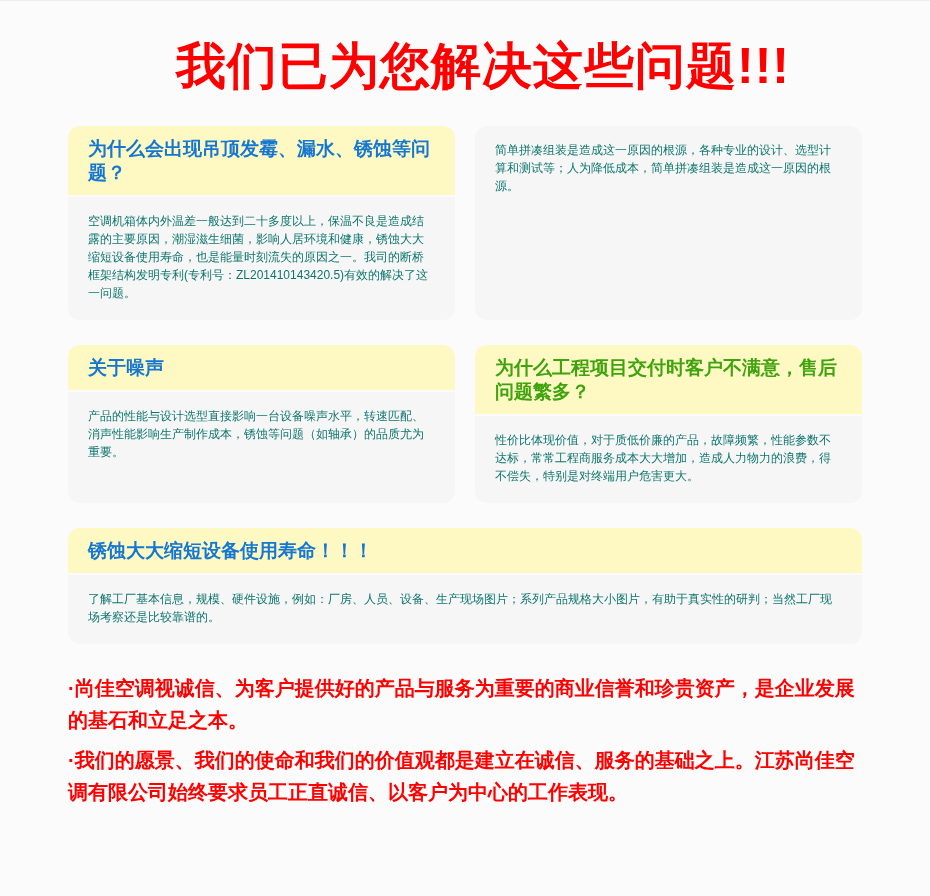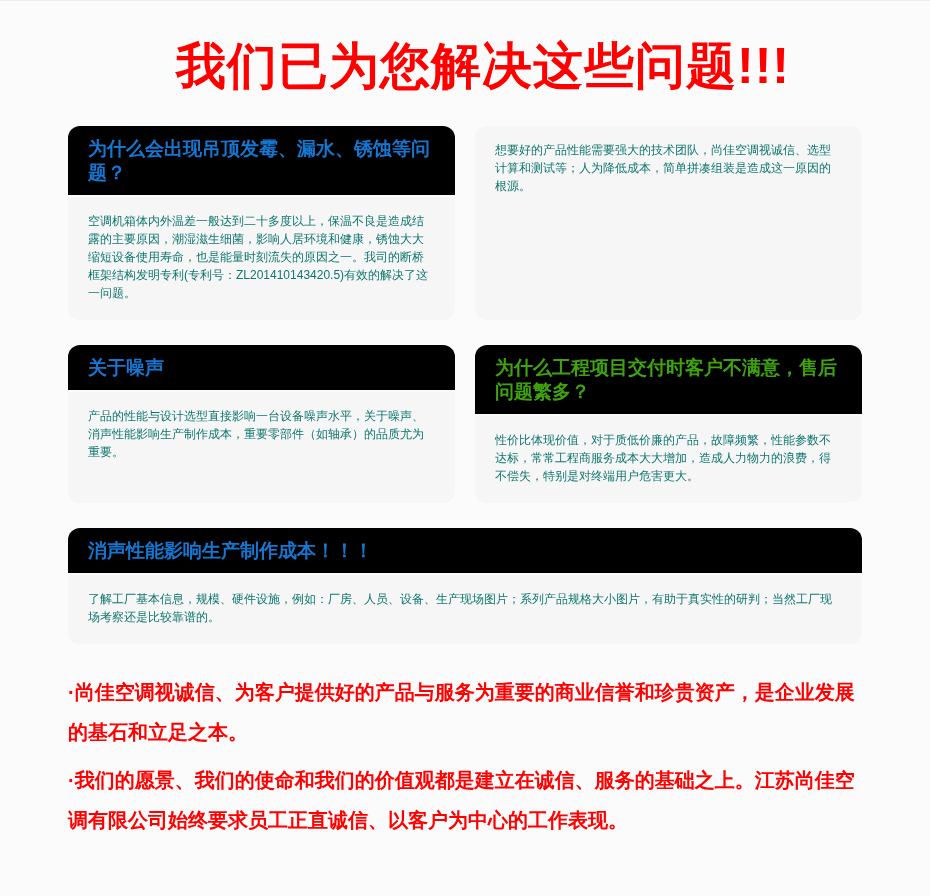--- a/index.html
+++ b/index.html
@@ -40,7 +40,7 @@
   }
   .card.wide { width: 794px; }
   .card-header {
-    background: #000000;
+    background: #fef9c3;
     border-bottom: 2px solid #fbfbfb;
     padding: 11px 20px 10px;
     font-size: 19px;

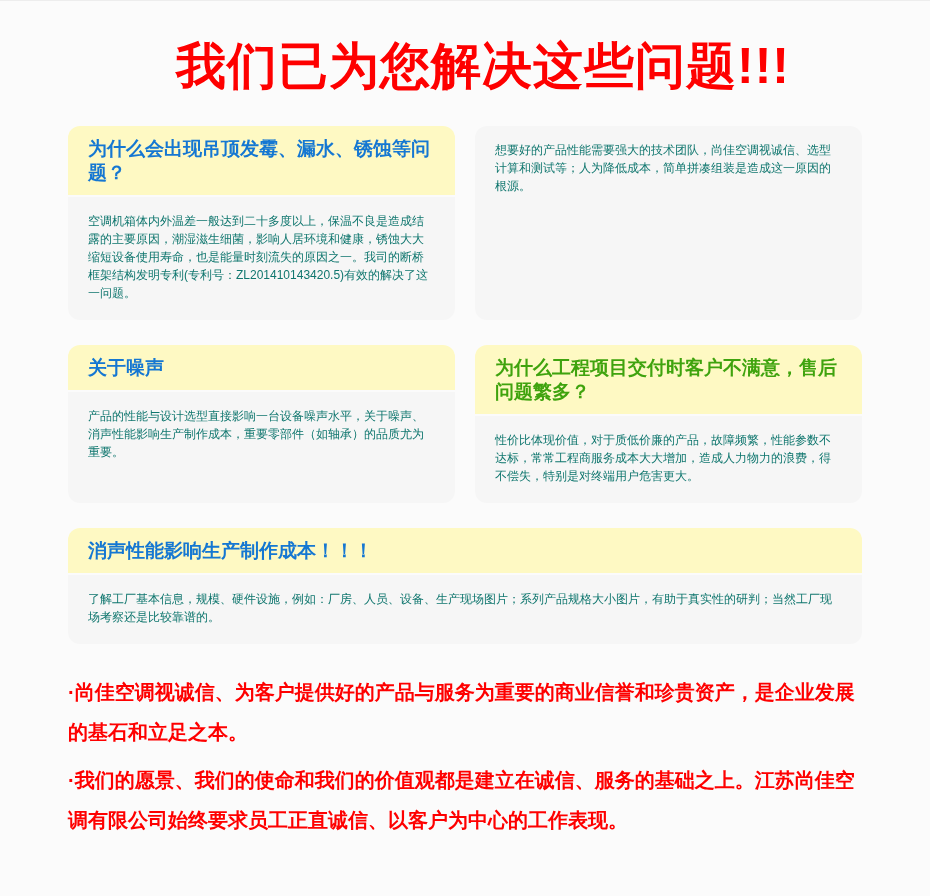--- a/index.html
+++ b/index.html
@@ -82,7 +82,7 @@
   </div>
 
   <div class="card">
-    <div class="card-body">想要好的产品性能需要强大的技术团队，尚佳空调视诚信、选型计算和测试等；人为降低成本，简单拼凑组装是造成这一原因的根源。</div>
+    <div class="card-body">简单拼凑组装是造成这一原因的根源，各种专业的设计、选型计算和测试等；人为降低成本，简单拼凑组装是造成这一原因的根源。</div>
   </div>
 
   <div class="card">

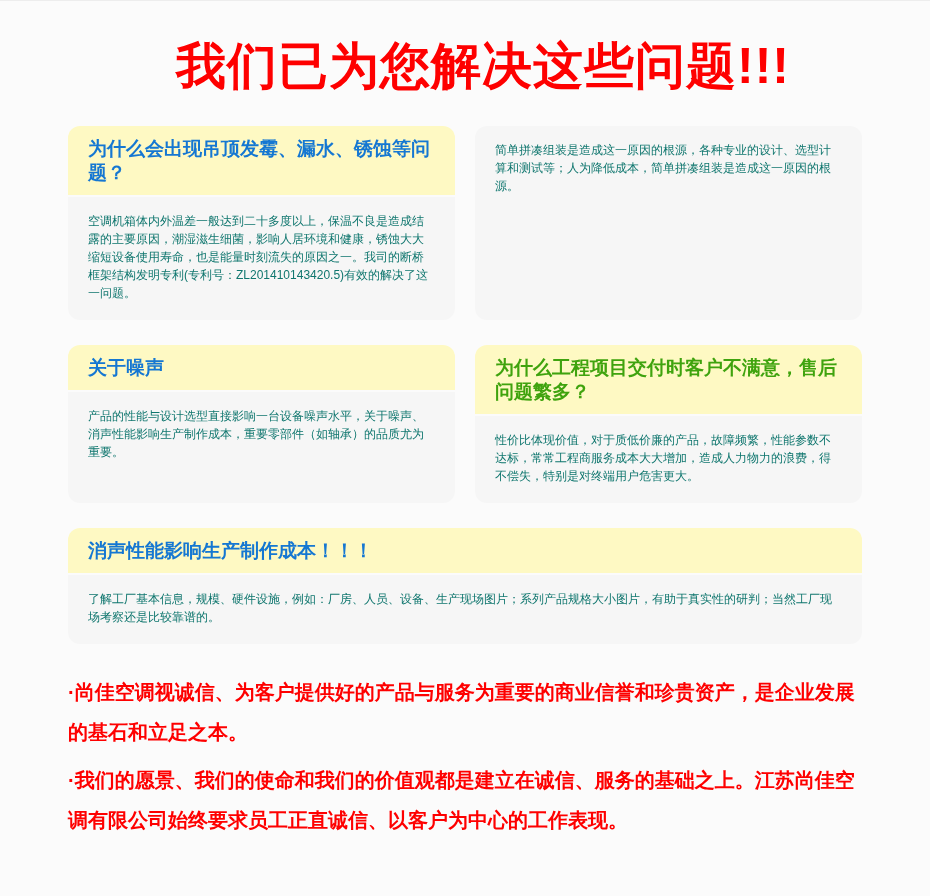--- a/index.html
+++ b/index.html
@@ -87,7 +87,7 @@
 
   <div class="card">
     <div class="card-header h-blue">关于噪声</div>
-    <div class="card-body">产品的性能与设计选型直接影响一台设备噪声水平，关于噪声、消声性能影响生产制作成本，重要零部件（如轴承）的品质尤为重要。</div>
+    <div class="card-body">产品的性能与设计选型直接影响一台设备噪声水平，转速匹配、消声性能影响生产制作成本，锈蚀等问题（如轴承）的品质尤为重要。</div>
   </div>
 
   <div class="card">

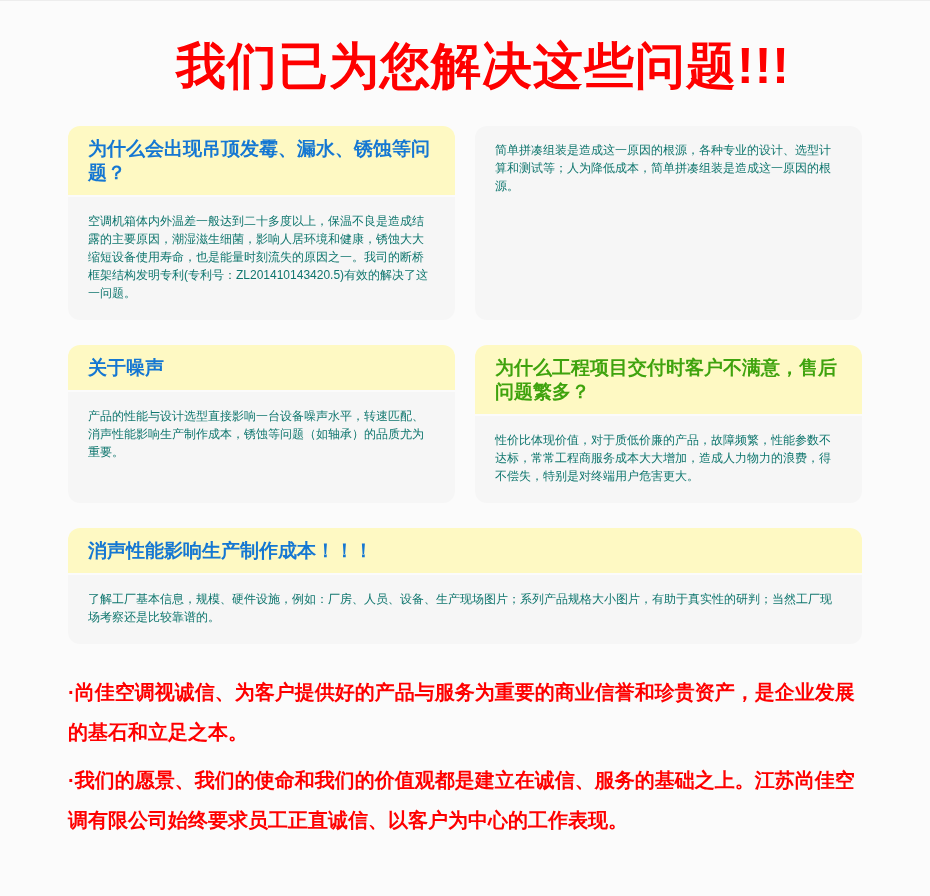--- a/index.html
+++ b/index.html
@@ -96,7 +96,7 @@
   </div>
 
   <div class="card wide">
-    <div class="card-header h-blue">消声性能影响生产制作成本！！！</div>
+    <div class="card-header h-blue">锈蚀大大缩短设备使用寿命！！！</div>
     <div class="card-body">了解工厂基本信息，规模、硬件设施，例如：厂房、人员、设备、生产现场图片；系列产品规格大小图片，有助于真实性的研判；当然工厂现场考察还是比较靠谱的。</div>
   </div>
 

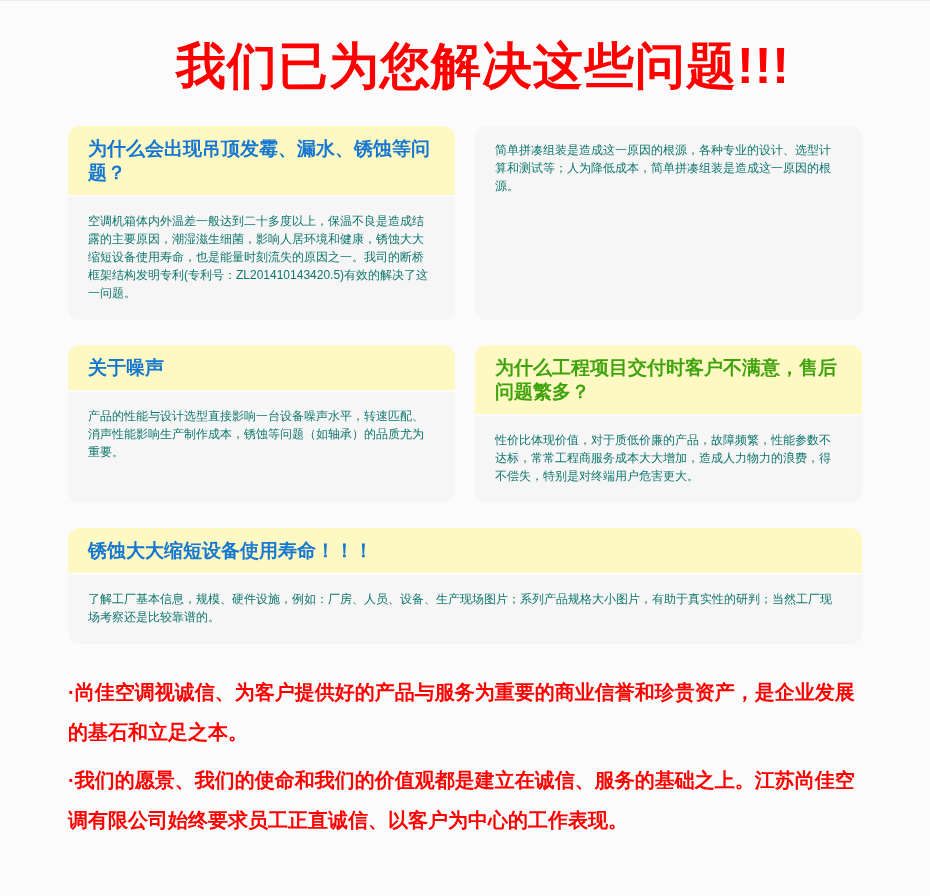--- a/index.html
+++ b/index.html
@@ -65,7 +65,7 @@
     color: #fe0000;
     font-size: 20px;
     font-weight: bold;
-    line-height: 40px;
+    line-height: 32px;
     margin-bottom: 8px;
   }
 </style>

